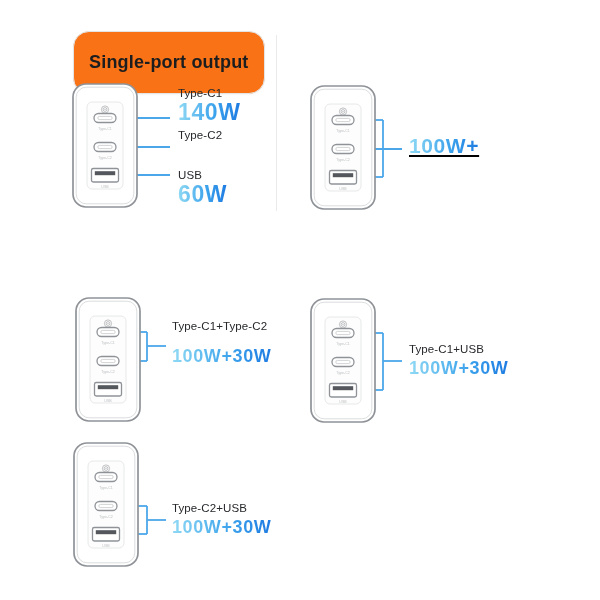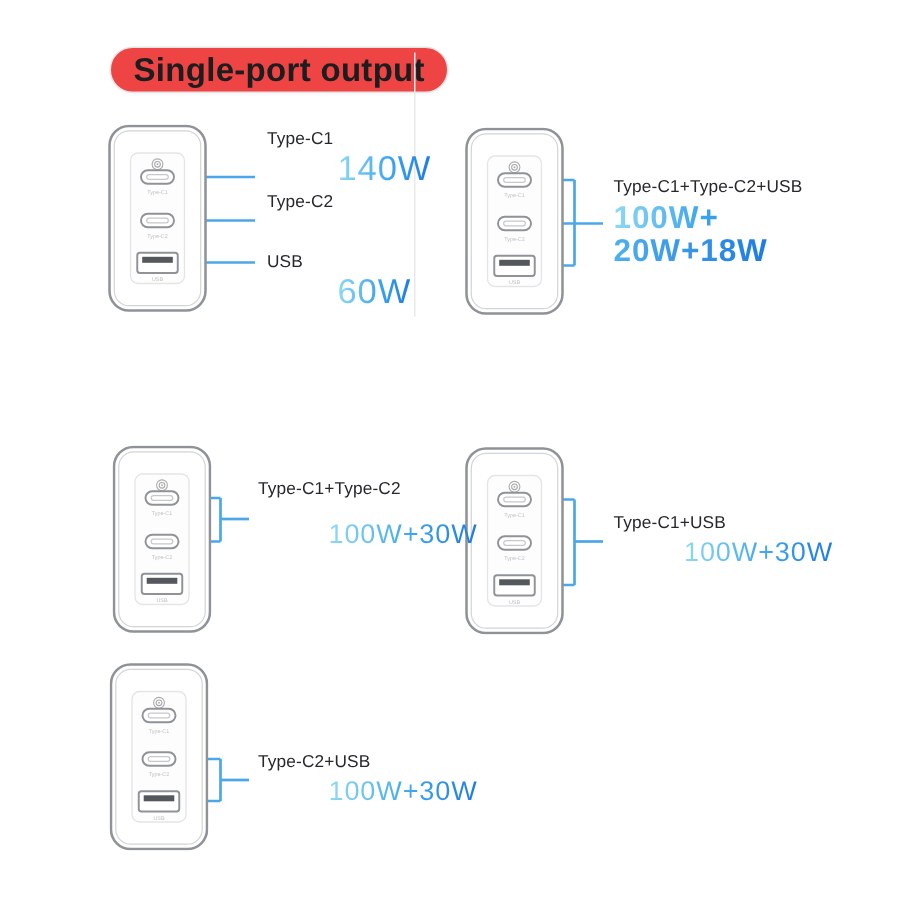--- a/index.html
+++ b/index.html
@@ -9,8 +9,8 @@
   }
   .pill{
     position:absolute;display:inline-flex;align-items:center;height:29px;
-    padding:0 15px;border:1.5px solid #e4e4e4;border-radius:16px;background:#ef4444;
-    font-weight:bold;font-size:22px;color:#1b1d1f;letter-spacing:0.2px;
+    padding:16px 15px;border:1.5px solid #e4e4e4;border-radius:16px;background:#f97316;
+    font-weight:bold;font-size:18px;color:#1b1d1f;letter-spacing:0.2px;
     box-shadow:0 1px 2px rgba(0,0,0,0.04);white-space:nowrap;
   }
   .divider{position:absolute;width:1px;background:#eaeaea;}

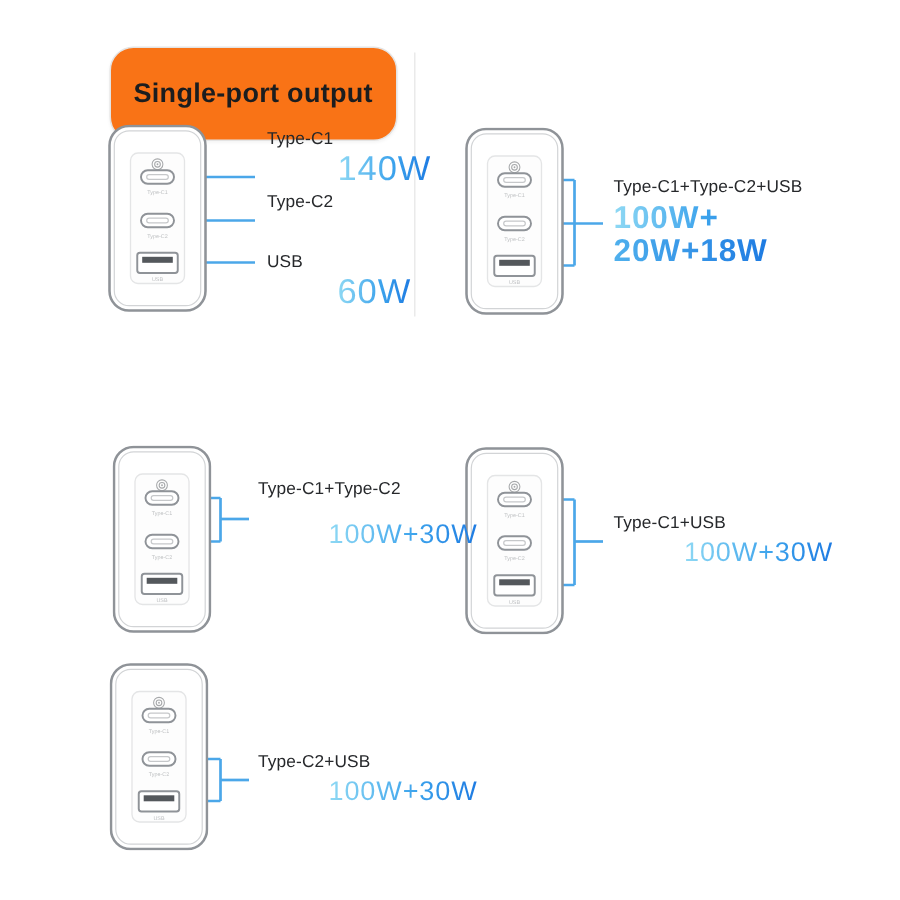--- a/index.html
+++ b/index.html
@@ -29,10 +29,10 @@
     letter-spacing:0.1px;white-space:nowrap;
   }
   .watt{
-    position:absolute;font-weight:normal;color:transparent;white-space:nowrap;
+    position:absolute;font-weight:bold;color:transparent;white-space:nowrap;
     letter-spacing:0.6px;
     background:linear-gradient(90deg,#8fd9f4 0%,#3ba2ec 60%,#1e7be2 100%);
-    -webkit-background-clip:text;background-clip:text;margin-left:47px;
+    -webkit-background-clip:text;background-clip:text;
   }
   .w-lg{font-size:23px;line-height:24px;}
   .w-md{font-size:18px;line-height:23px;}

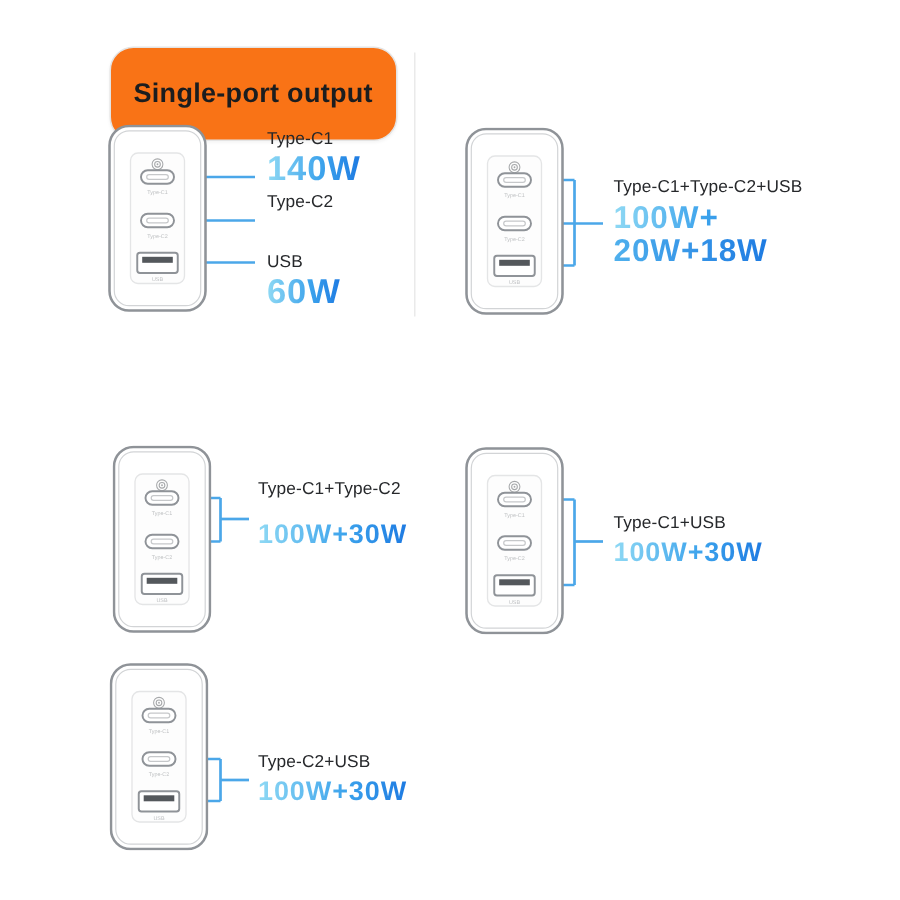--- a/index.html
+++ b/index.html
@@ -224,7 +224,6 @@
   <div class="label" style="left:178px;top:169px">USB</div>
   <div class="watt w-lg" style="left:178px;top:182px">60W</div>
 
-  <div class="label" style="left:409px;top:119px">Type-C1+Type-C2+USB</div>
   <div class="watt-stack" style="left:409px;top:135px">
     <div class="watt-line">100W+</div>
     <div class="watt-line l2">20W+18W</div>

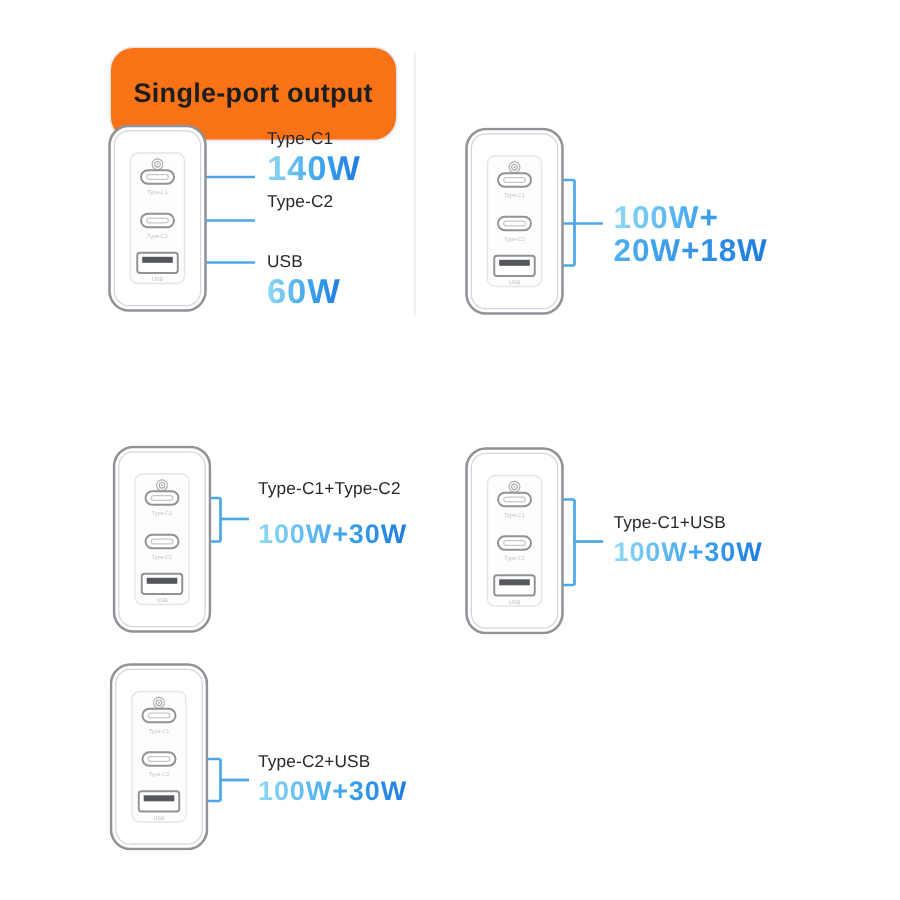--- a/index.html
+++ b/index.html
@@ -36,7 +36,7 @@
   }
   .w-lg{font-size:23px;line-height:24px;}
   .w-md{font-size:18px;line-height:23px;}
-  .watt-stack{position:absolute;}
+  .watt-stack{position:absolute;text-decoration:underline;}
   .watt-line{
     font-weight:bold;font-size:21px;line-height:22px;color:transparent;
     letter-spacing:0.6px;white-space:nowrap;

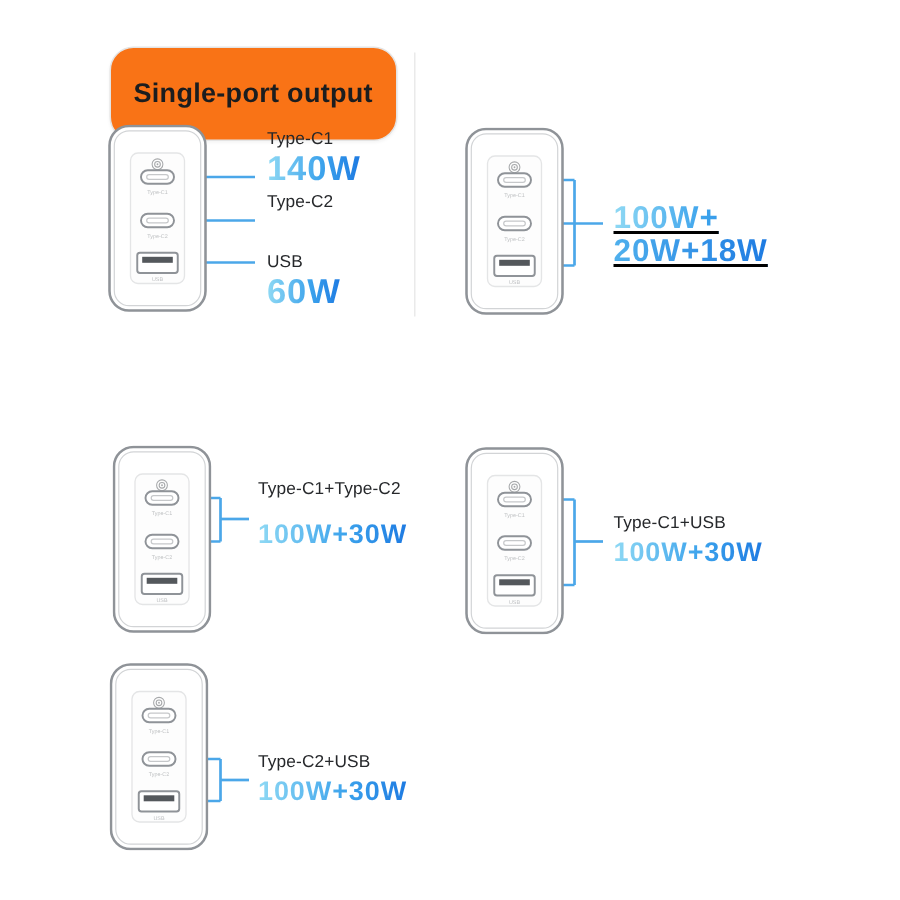--- a/index.html
+++ b/index.html
@@ -226,7 +226,6 @@
 
   <div class="watt-stack" style="left:409px;top:135px">
     <div class="watt-line">100W+</div>
-    <div class="watt-line l2">20W+18W</div>
   </div>
 
   <div class="label" style="left:172px;top:320px">Type-C1+Type-C2</div>

